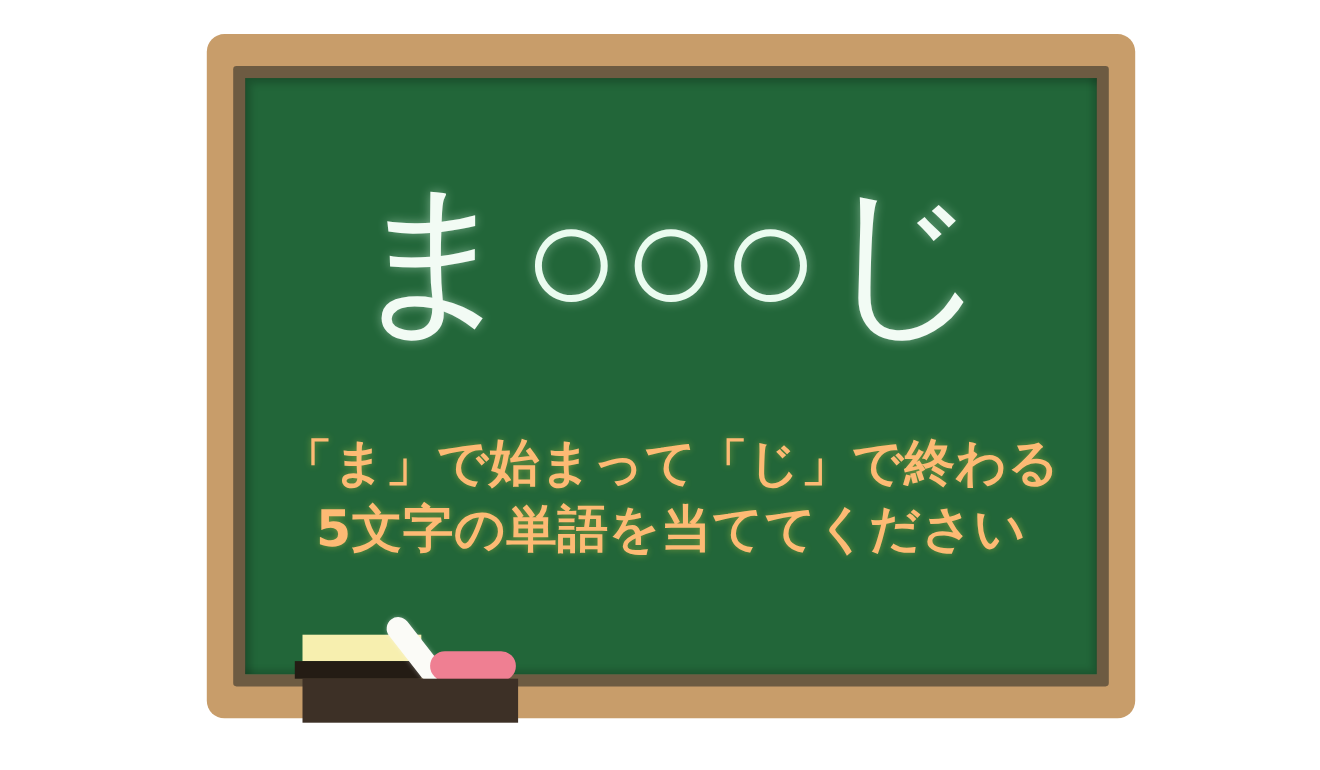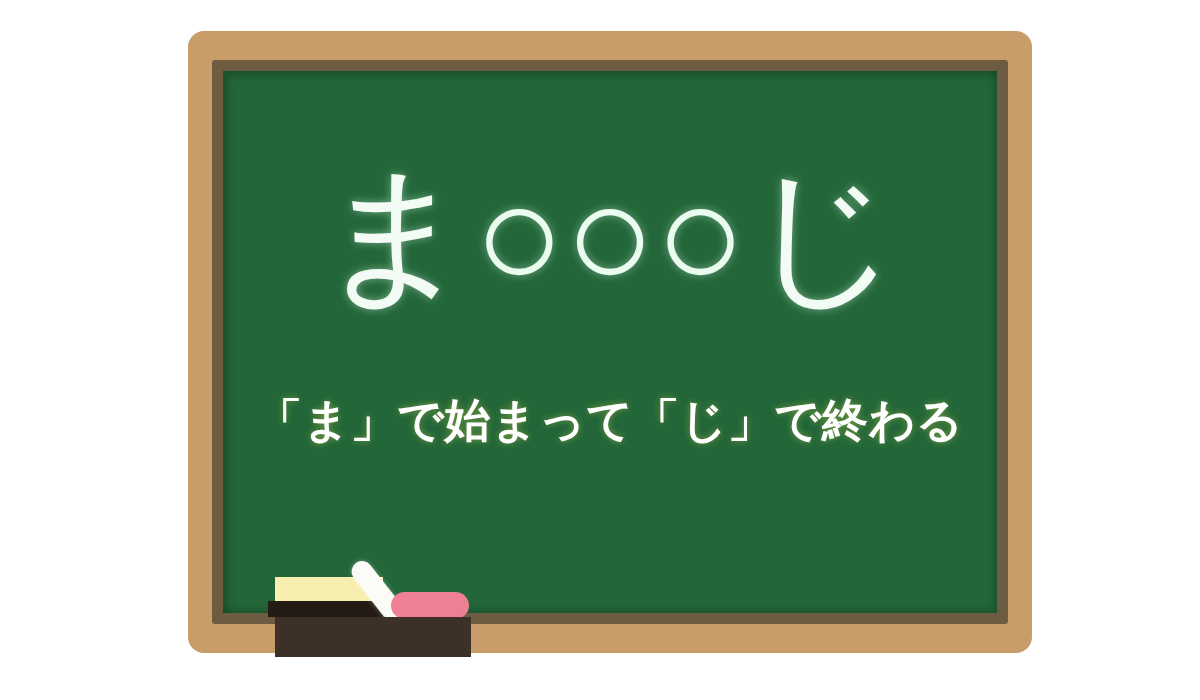--- a/index.html
+++ b/index.html
@@ -96,7 +96,7 @@
     text-align: center;
   }
   .hint-line {
-    color: #ffffff;
+    color: #fdba74;
     font-size: 46px;
     line-height: 1.30;
     font-weight: 700;

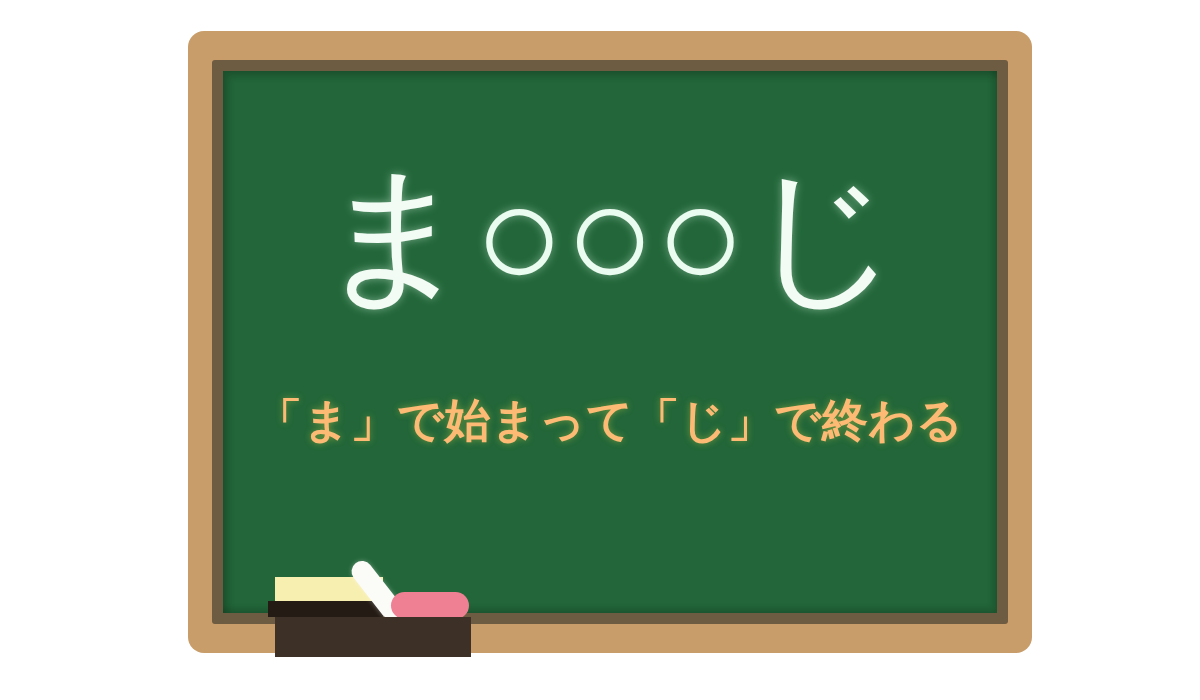--- a/index.html
+++ b/index.html
@@ -186,6 +186,7 @@
 
         <div class="hint-block">
           <div class="hint-line">「ま」で始まって「じ」で終わる</div>
+          <div class="hint-line">5文字の単語を当ててください</div>
         </div>
 
       </div>

